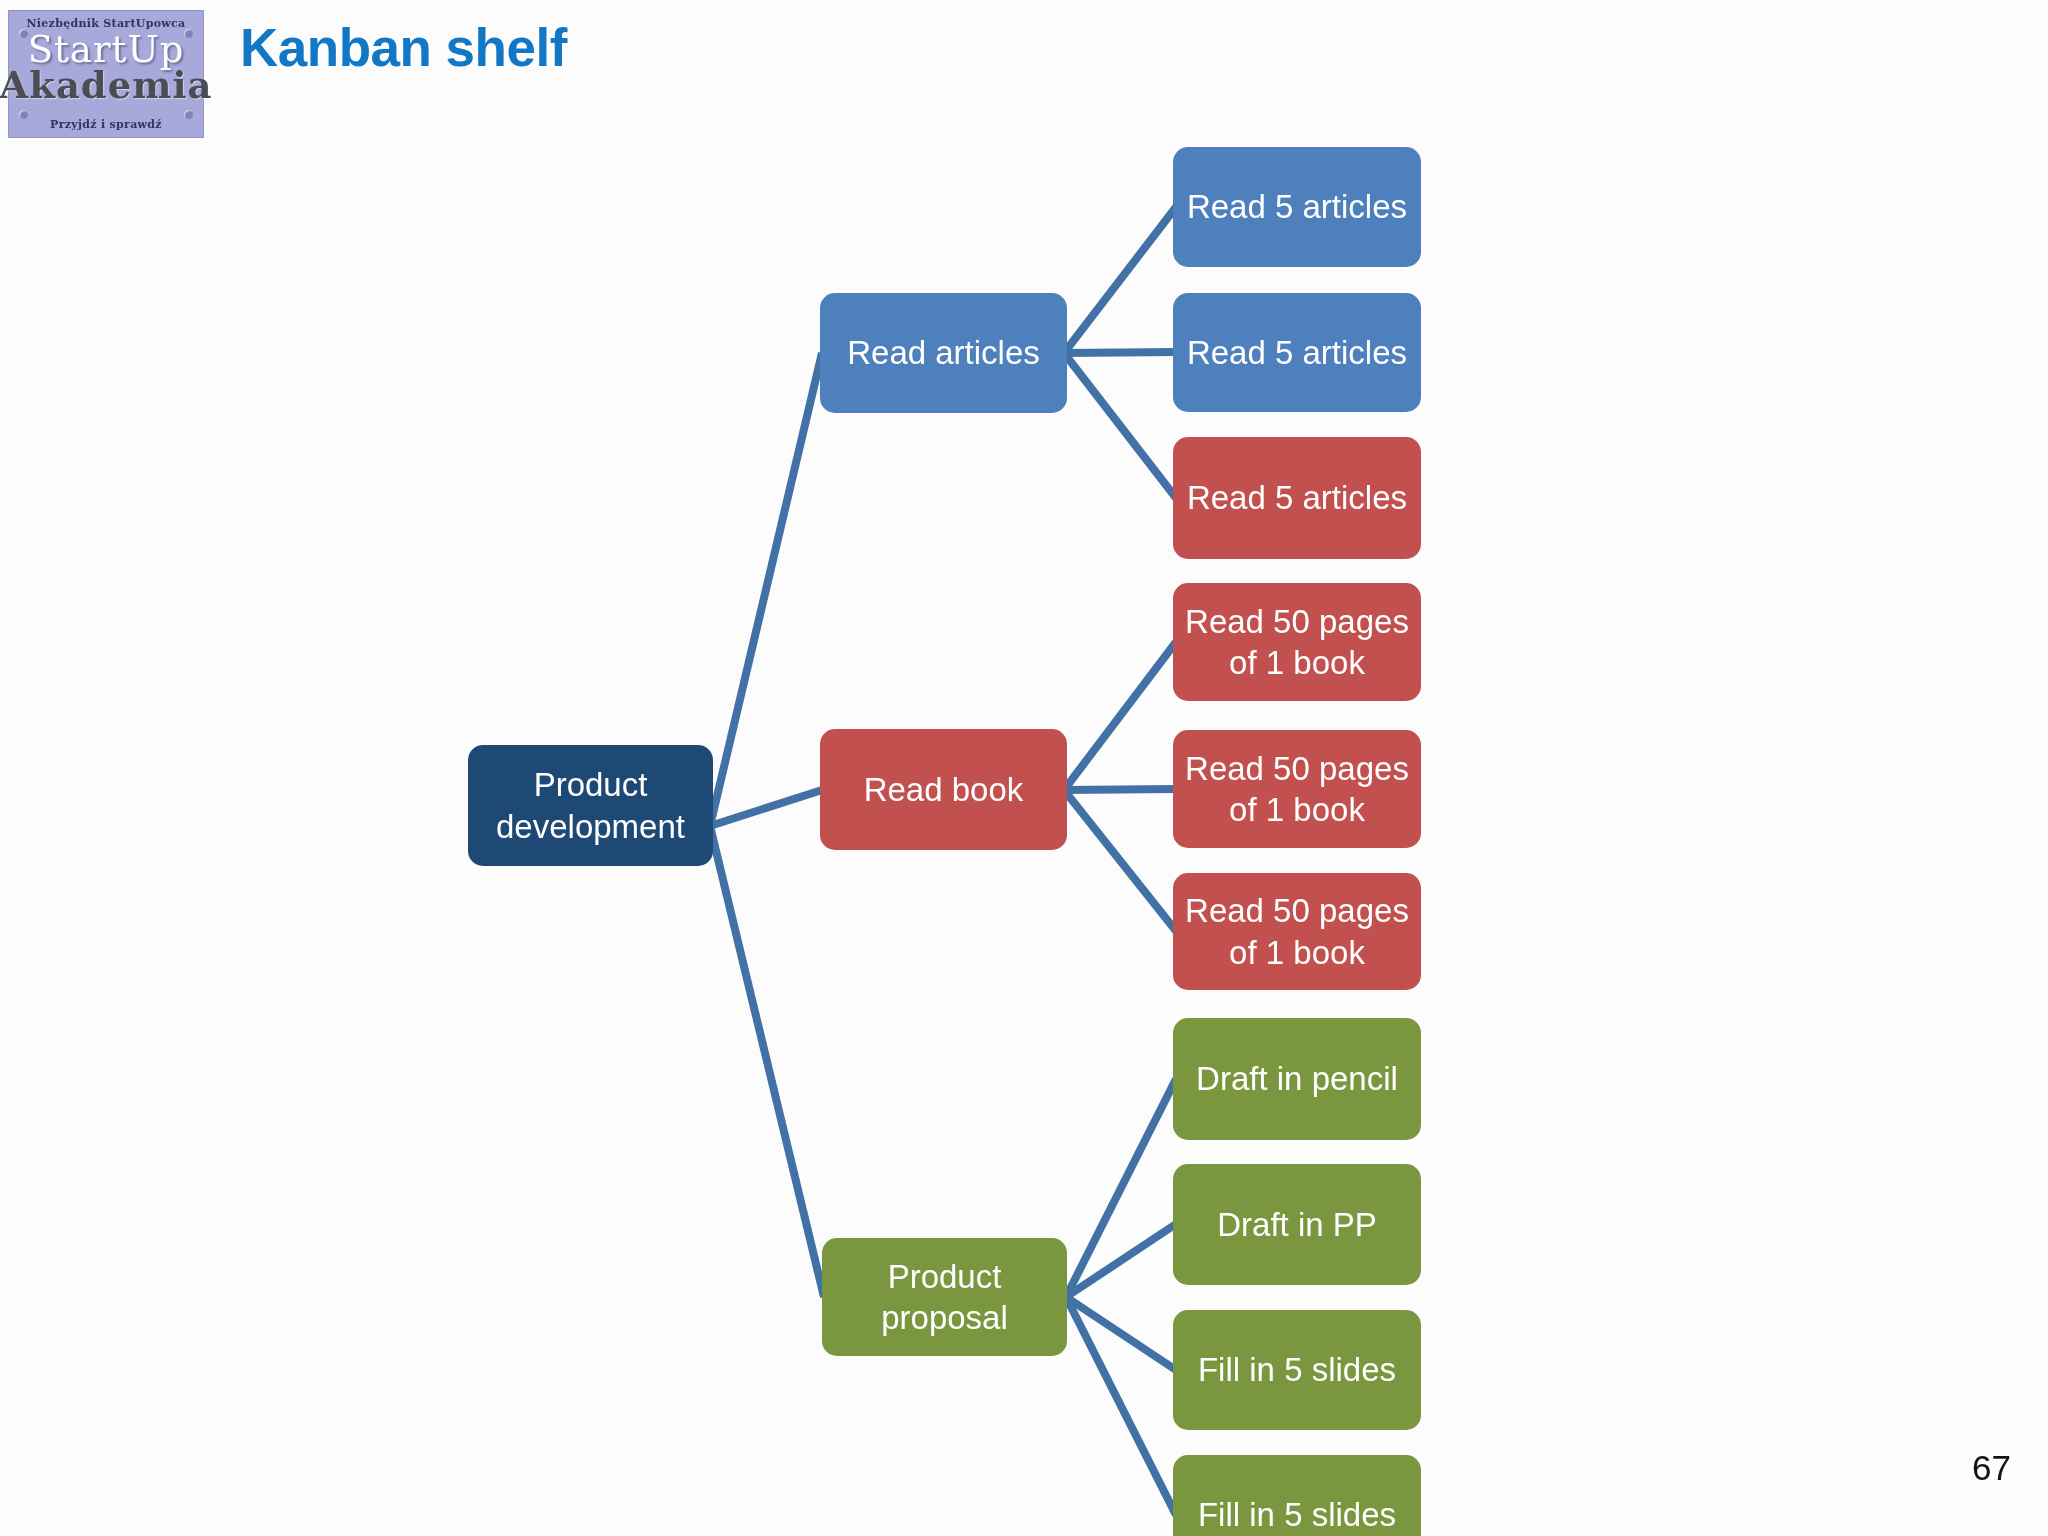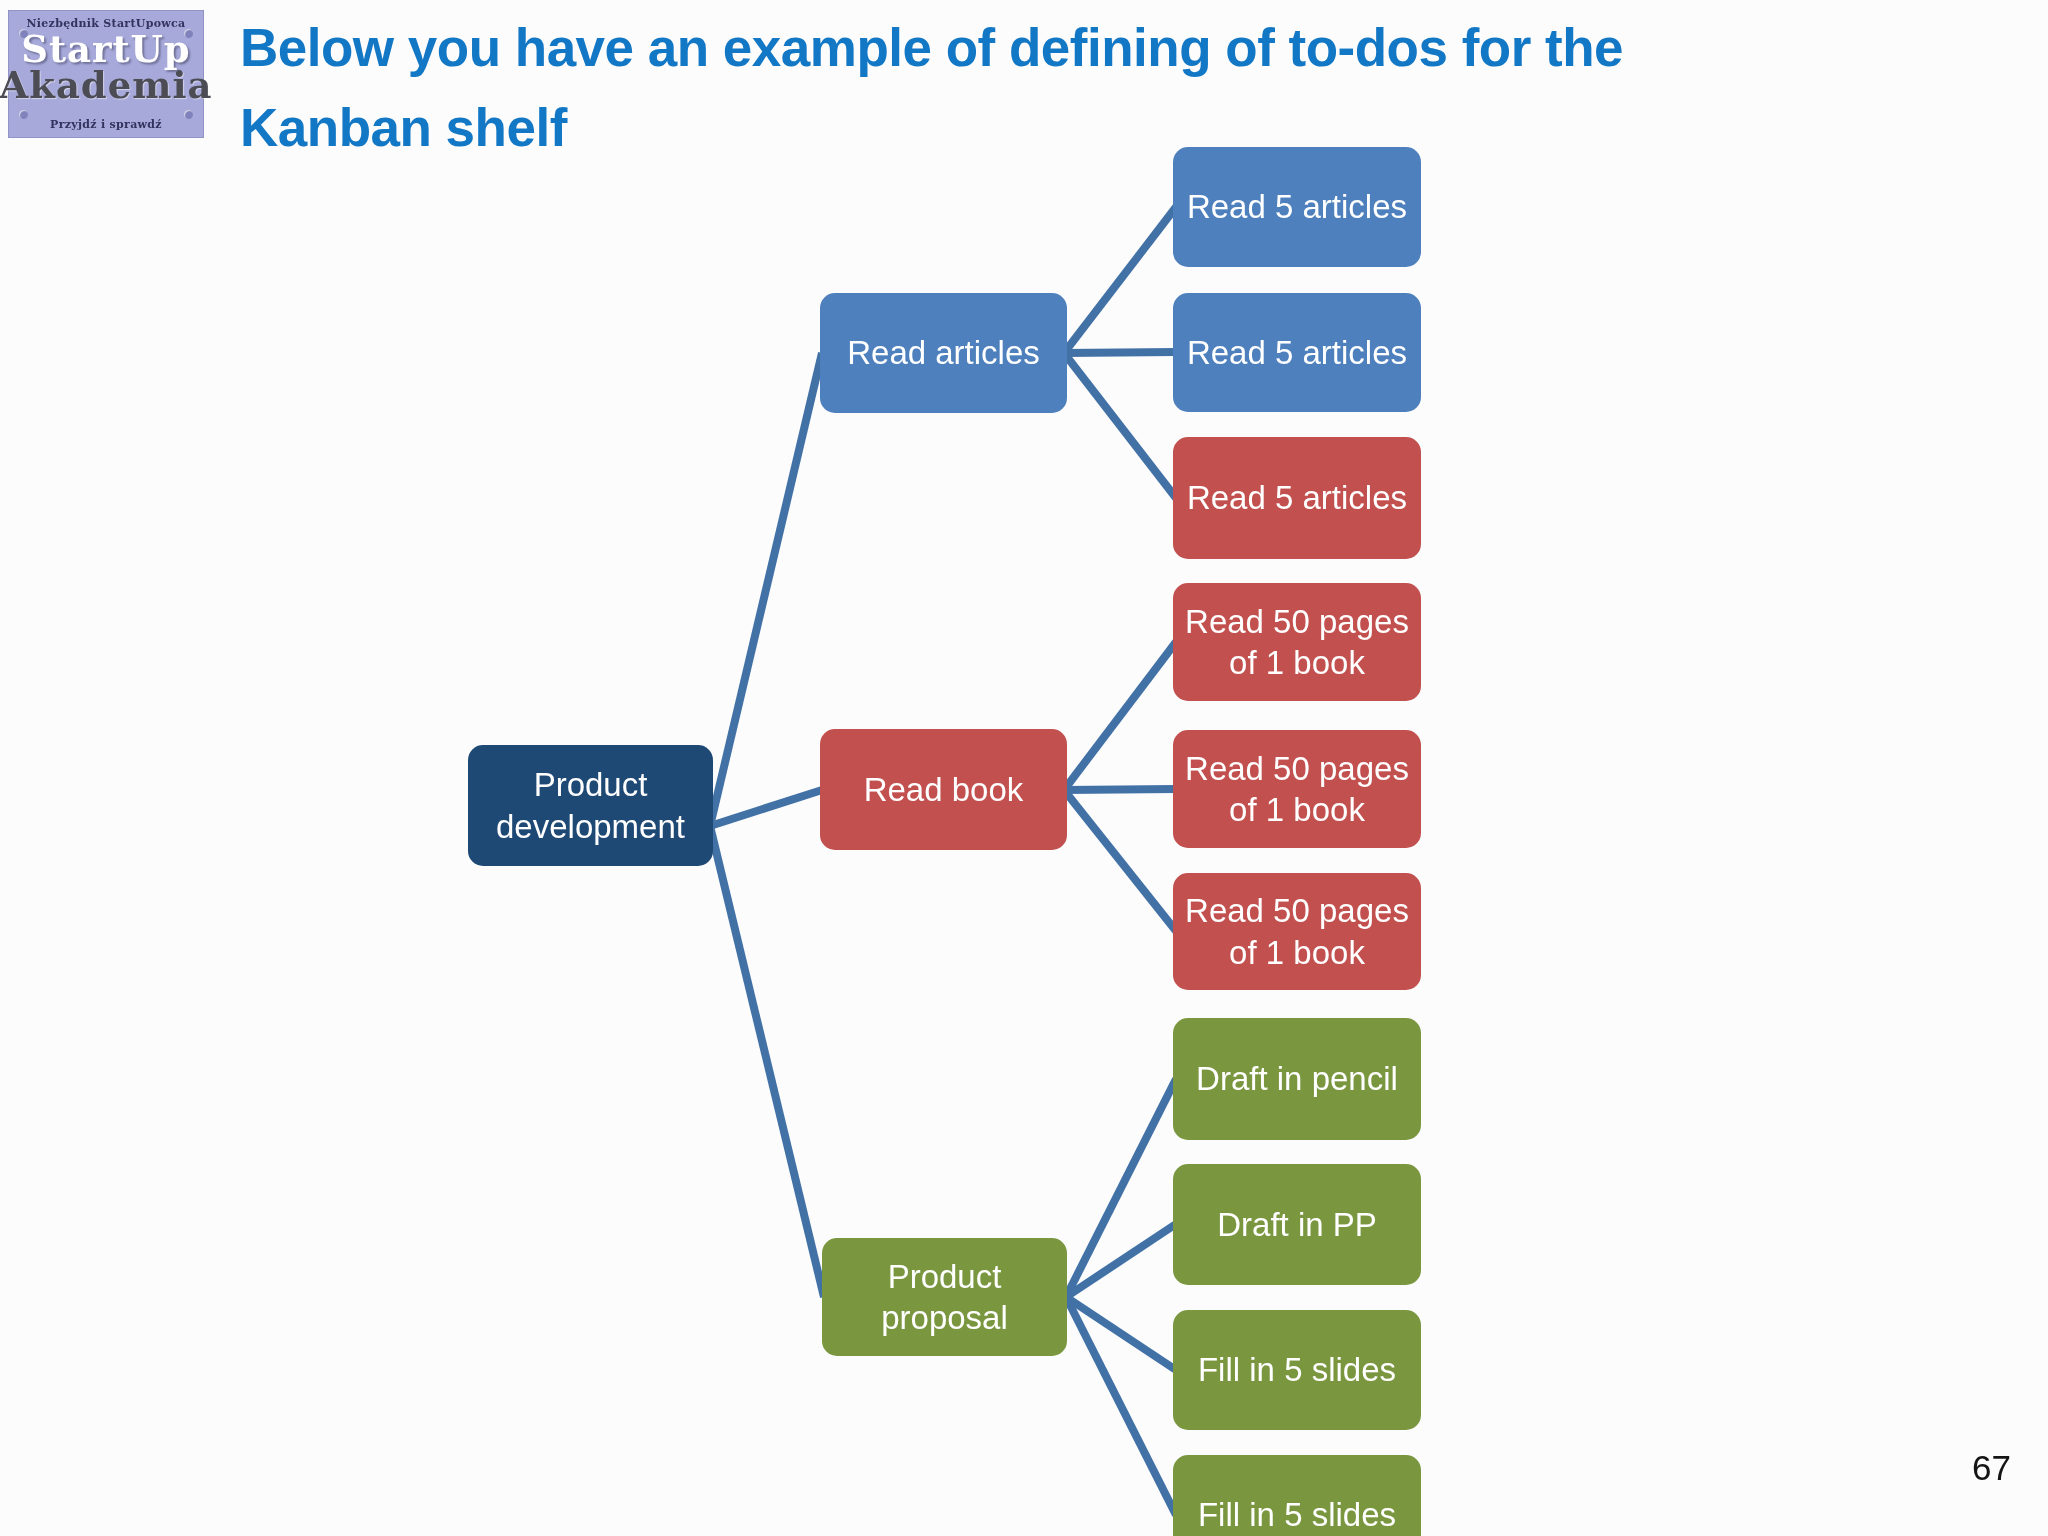--- a/index.html
+++ b/index.html
@@ -22,7 +22,7 @@
     font-size:11px;color:#33335e;letter-spacing:.3px;white-space:nowrap;
   }
   .logo-name1{
-    font-family:"DejaVu Serif",serif;font-weight:bold;
+    font-family:"DejaVu Serif",serif;font-weight:normal;
     font-size:37px;line-height:.95;color:#ffffff;
     text-shadow:2px 2px 2px rgba(70,70,100,.55);letter-spacing:1px;margin-top:2px;
   }

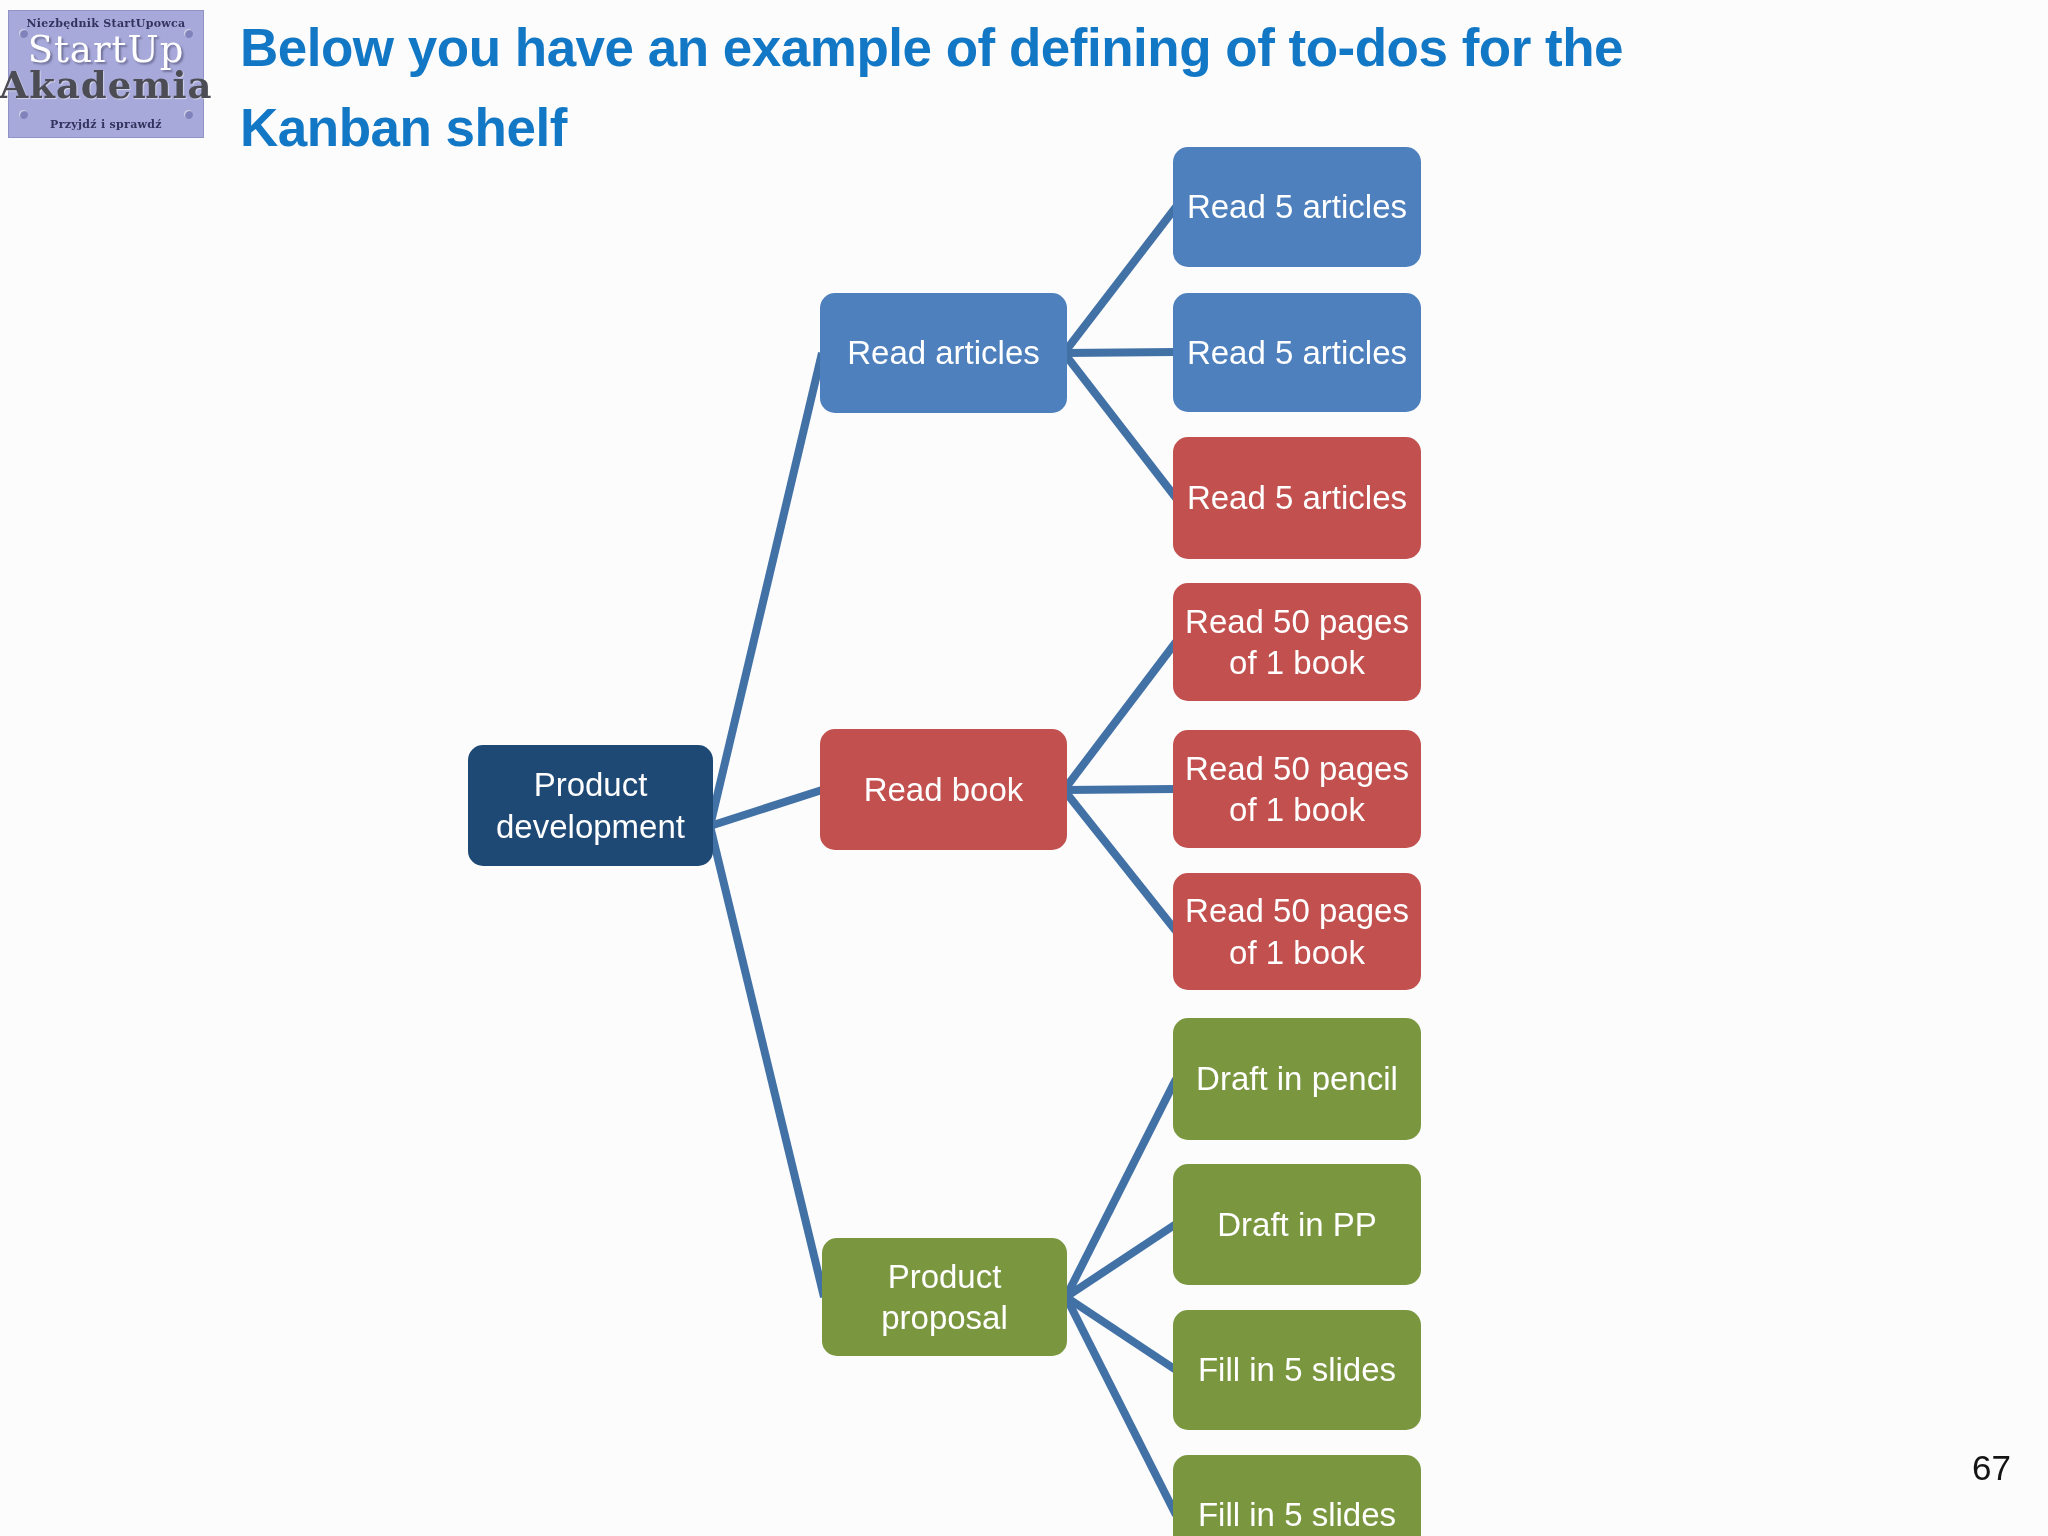--- a/index.html
+++ b/index.html
@@ -80,7 +80,6 @@
   </div>
 
   <div class="title">
-    <div>Below you have an example of defining of to-dos for the</div>
     <div>Kanban shelf</div>
   </div>
 

